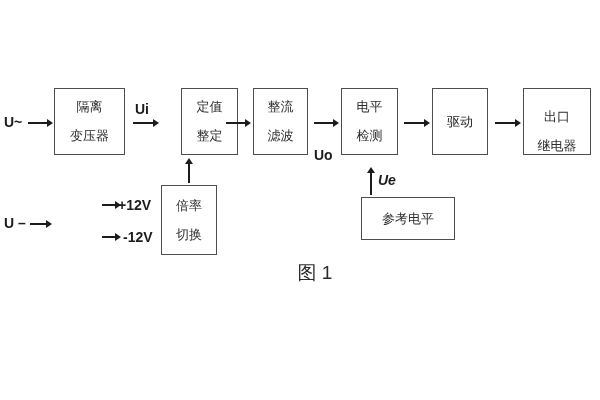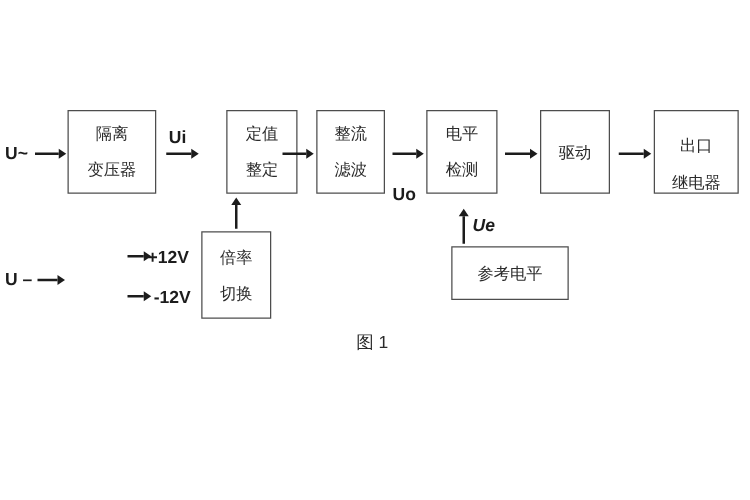--- a/index.html
+++ b/index.html
@@ -41,8 +41,9 @@
   .caption {
     position: absolute;
     color: #2b2b2b;
-    font-size: 14px;
+    font-size: 19px;
     line-height: 16px;
+    text-align: center;
   }
   .h-arrow {
     position: absolute;

